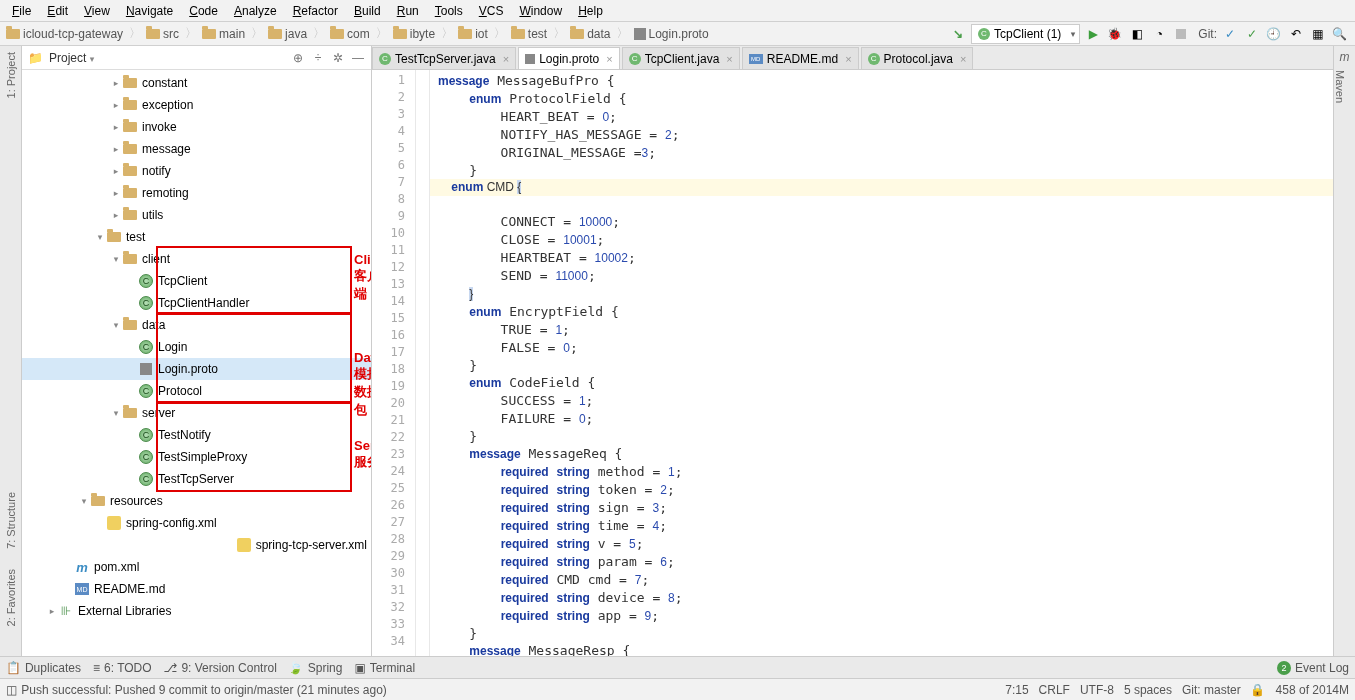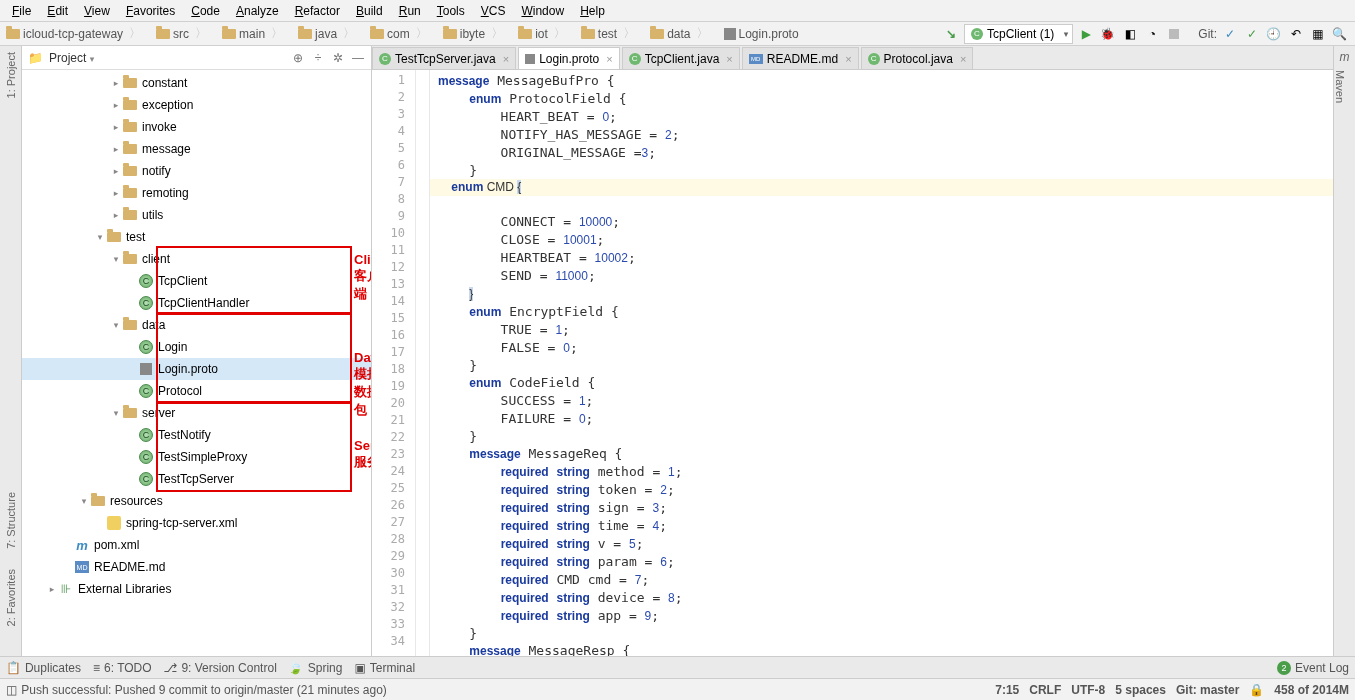--- a/index.html
+++ b/index.html
@@ -101,7 +101,7 @@
   <span>File</span>
   <span>Edit</span>
   <span>View</span>
-  <span>Favorites</span>
+  <span>Navigate</span>
   <span>Code</span>
   <span>Analyze</span>
   <span>Refactor</span>

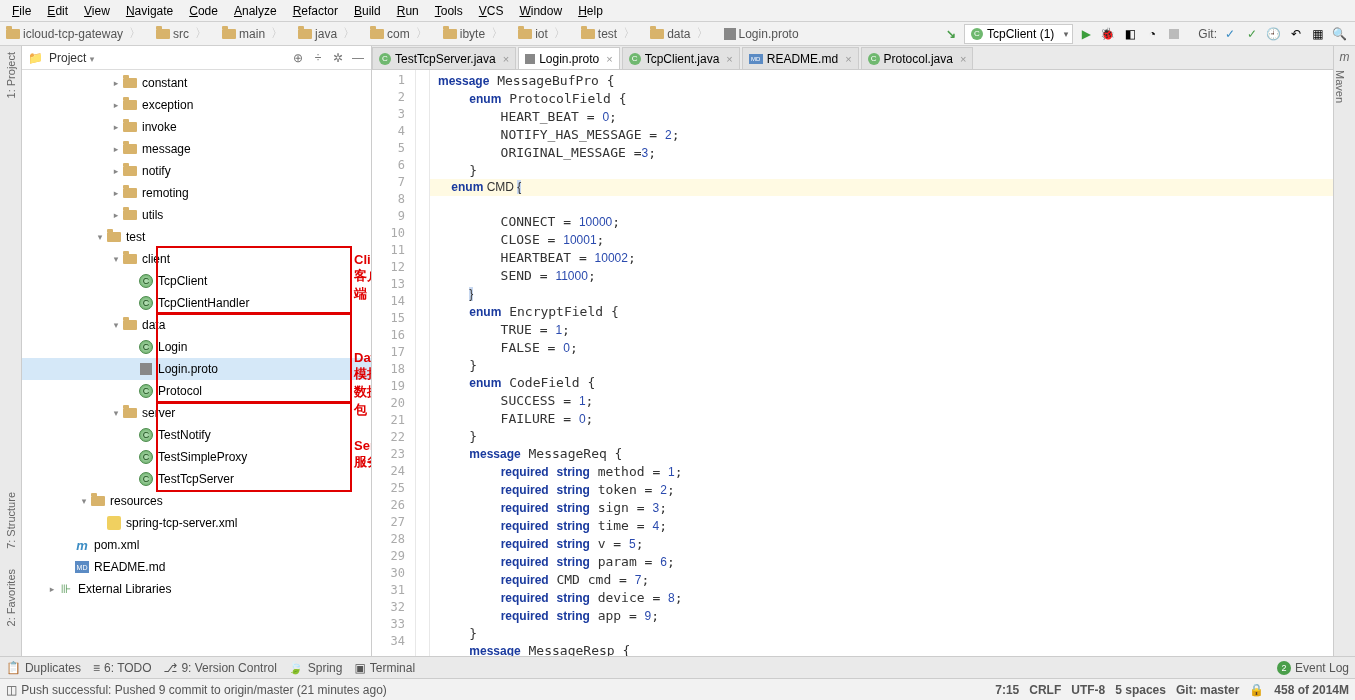--- a/index.html
+++ b/index.html
@@ -12,7 +12,7 @@
 
 
 .navbar { height: 24px; background: #f2f2f2; border-bottom: 1px solid #d0d0d0; display: flex; align-items: center; padding: 0 6px; justify-content: space-between; }
-.breadcrumbs { display: flex; align-items: center; gap: 12px; color: #555; }
+.breadcrumbs { display: flex; align-items: center; gap: 2px; color: #555; }
 .crumb { display: flex; align-items: center; gap: 3px; }
 .crumb .sep { color: #bbb; margin: 0 3px; }
 .folder-icon { width: 14px; height: 10px; background: #d8b36b; border-radius: 1px; display: inline-block; position: relative; }

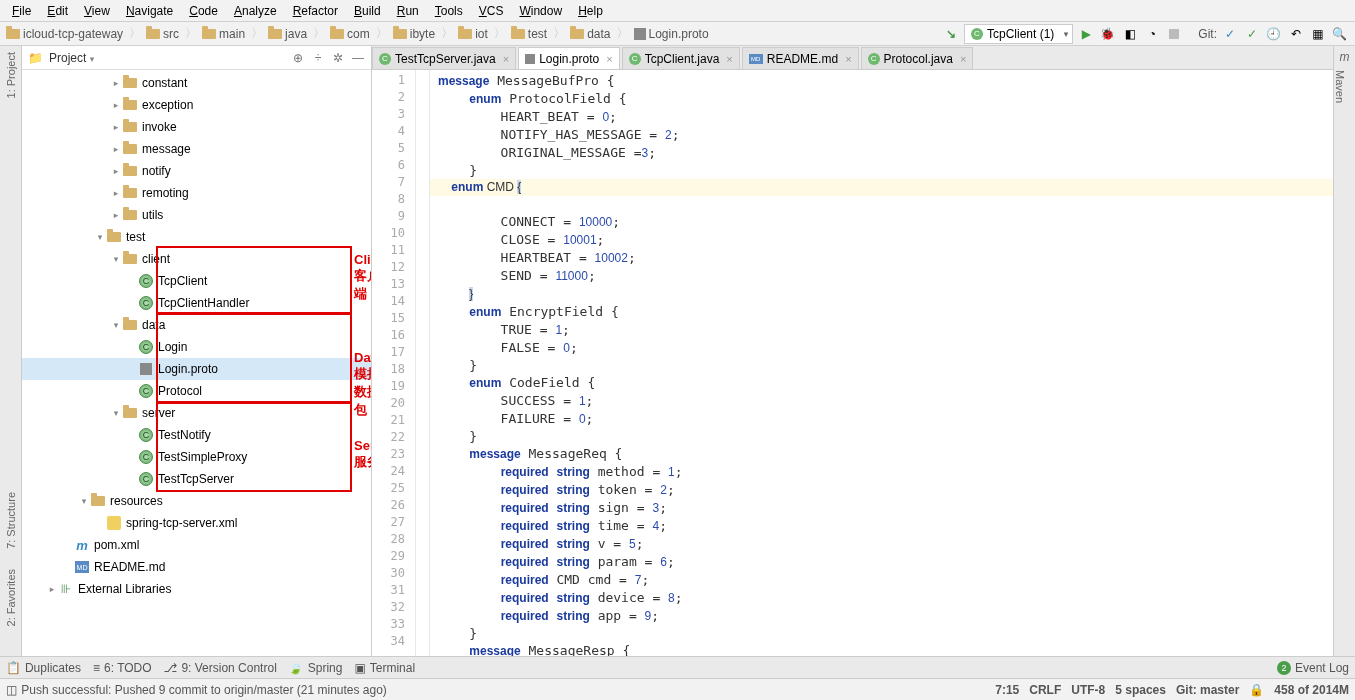--- a/index.html
+++ b/index.html
@@ -27,7 +27,7 @@
 .play { color: #3c9e3c; }
 .bug { color: #3c9e3c; }
 .stop-sq { width: 10px; height: 10px; background: #bbb; }
-.git-label { color: #555; margin-left: 11px; }
+.git-label { color: #555; margin-left: 4px; }
 
 
 .main-area { display: flex; height: 630px; }

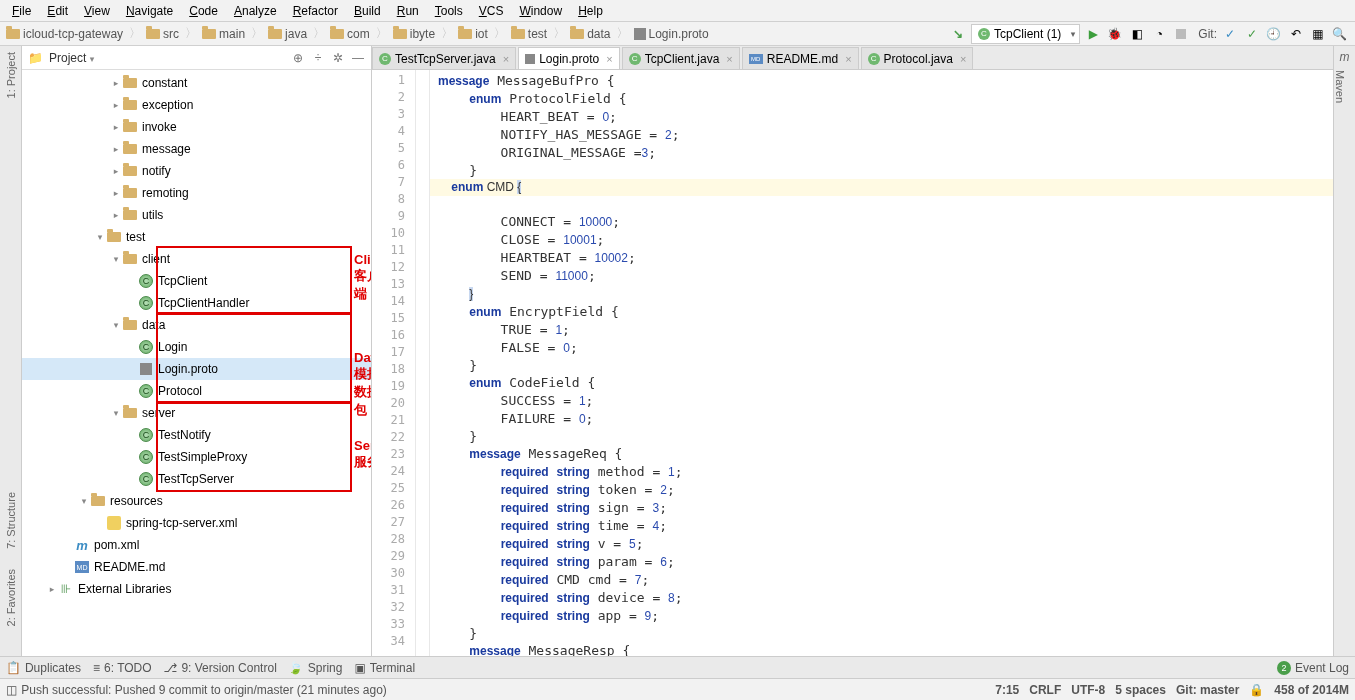--- a/index.html
+++ b/index.html
@@ -348,6 +348,13 @@
             <span class="ico-folder"></span>
           </span>
           <span>resources</span>
+        </div>
+        <div class="tree-row" style="padding-left: 72px;">
+          <span class="tw hidden">▸</span>
+          <span class="ticon">
+            <span class="ico-xml"></span>
+          </span>
+          <span>spring-config.xml</span>
         </div>
         <div class="tree-row" style="padding-left: 72px;">
           <span class="tw hidden">▸</span>

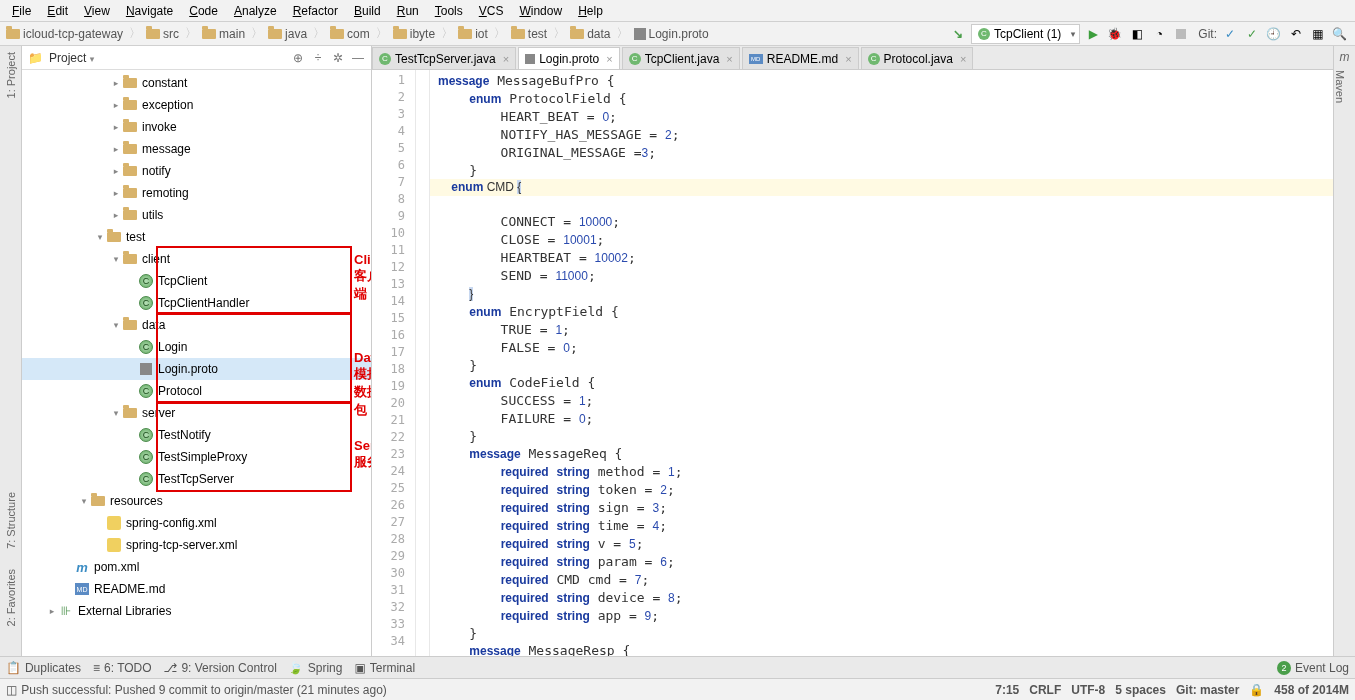--- a/index.html
+++ b/index.html
@@ -356,7 +356,7 @@
           </span>
           <span>spring-config.xml</span>
         </div>
-        <div class="tree-row" style="padding-left: 72px;">
+        <div class="tree-row" style="padding-left: 72px; justify-content: flex-end;">
           <span class="tw hidden">▸</span>
           <span class="ticon">
             <span class="ico-xml"></span>

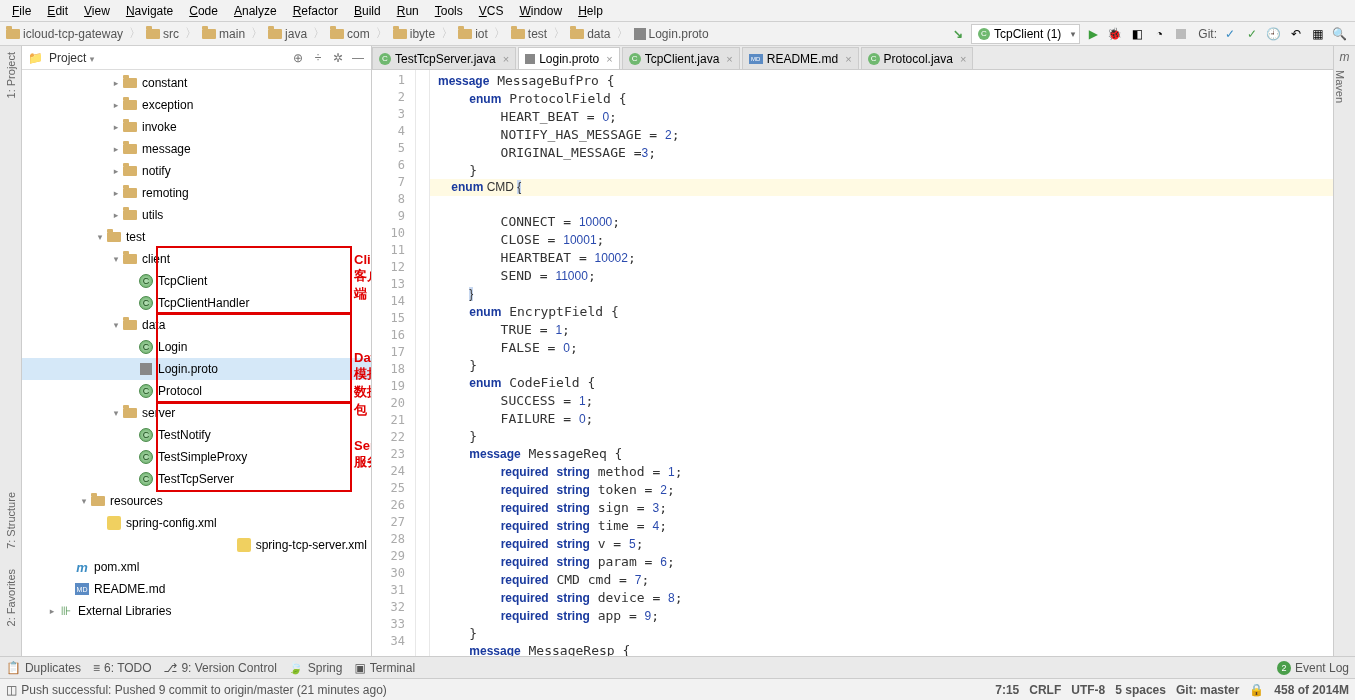--- a/index.html
+++ b/index.html
@@ -90,7 +90,7 @@
 
 .status-bar { position: absolute; bottom: 0; left: 0; right: 0; height: 22px; background: #f2f2f2; border-top: 1px solid #ccc; display: flex; align-items: center; padding: 0 6px; font-size: 11px; color: #555; justify-content: space-between; }
 .status-left { display: flex; gap: 4px; align-items: center; }
-.status-right { display: flex; gap: 10px; align-items: flex-end; font-weight: bold; }
+.status-right { display: flex; gap: 10px; align-items: flex-end; }
 .event-badge { width: 14px; height: 14px; border-radius: 50%; background: #4a9e4a; color: #fff; font-size: 9px; display: flex; align-items: center; justify-content: center; }
 .lock { font-size: 12px; }
 </style>

